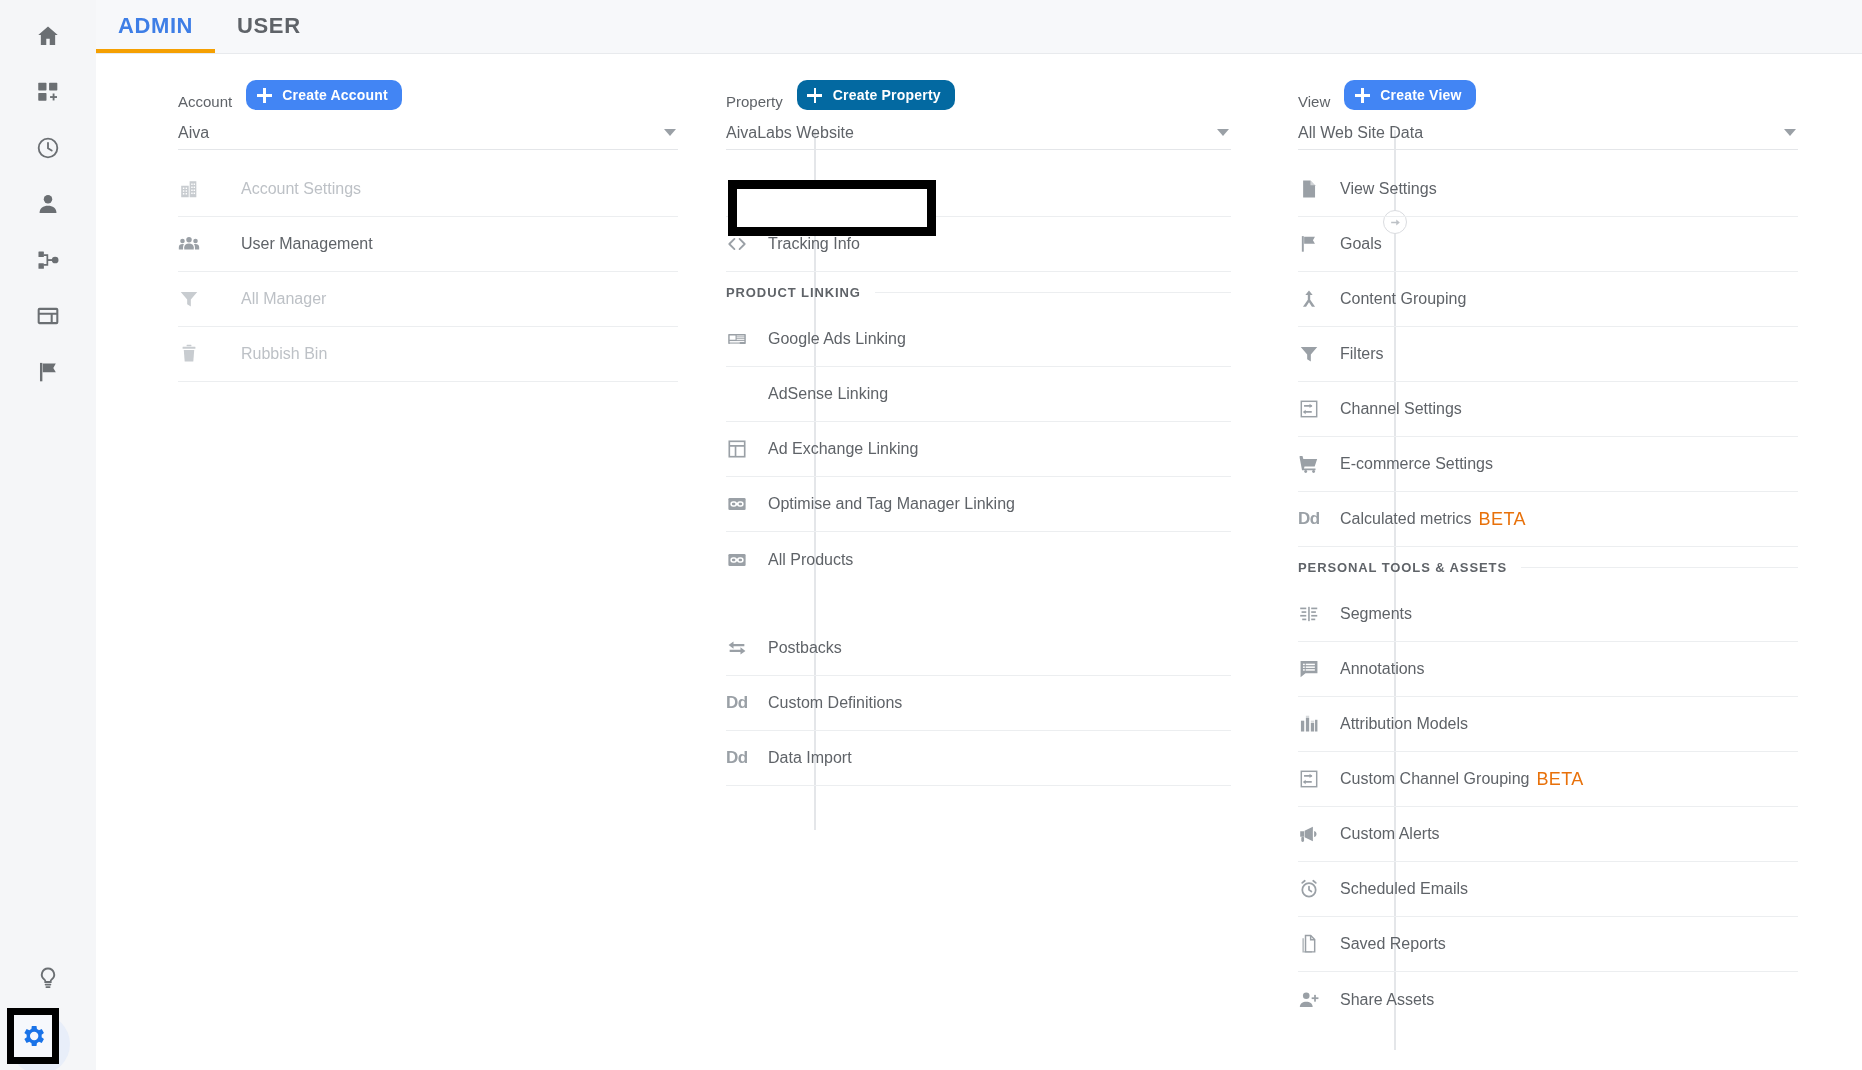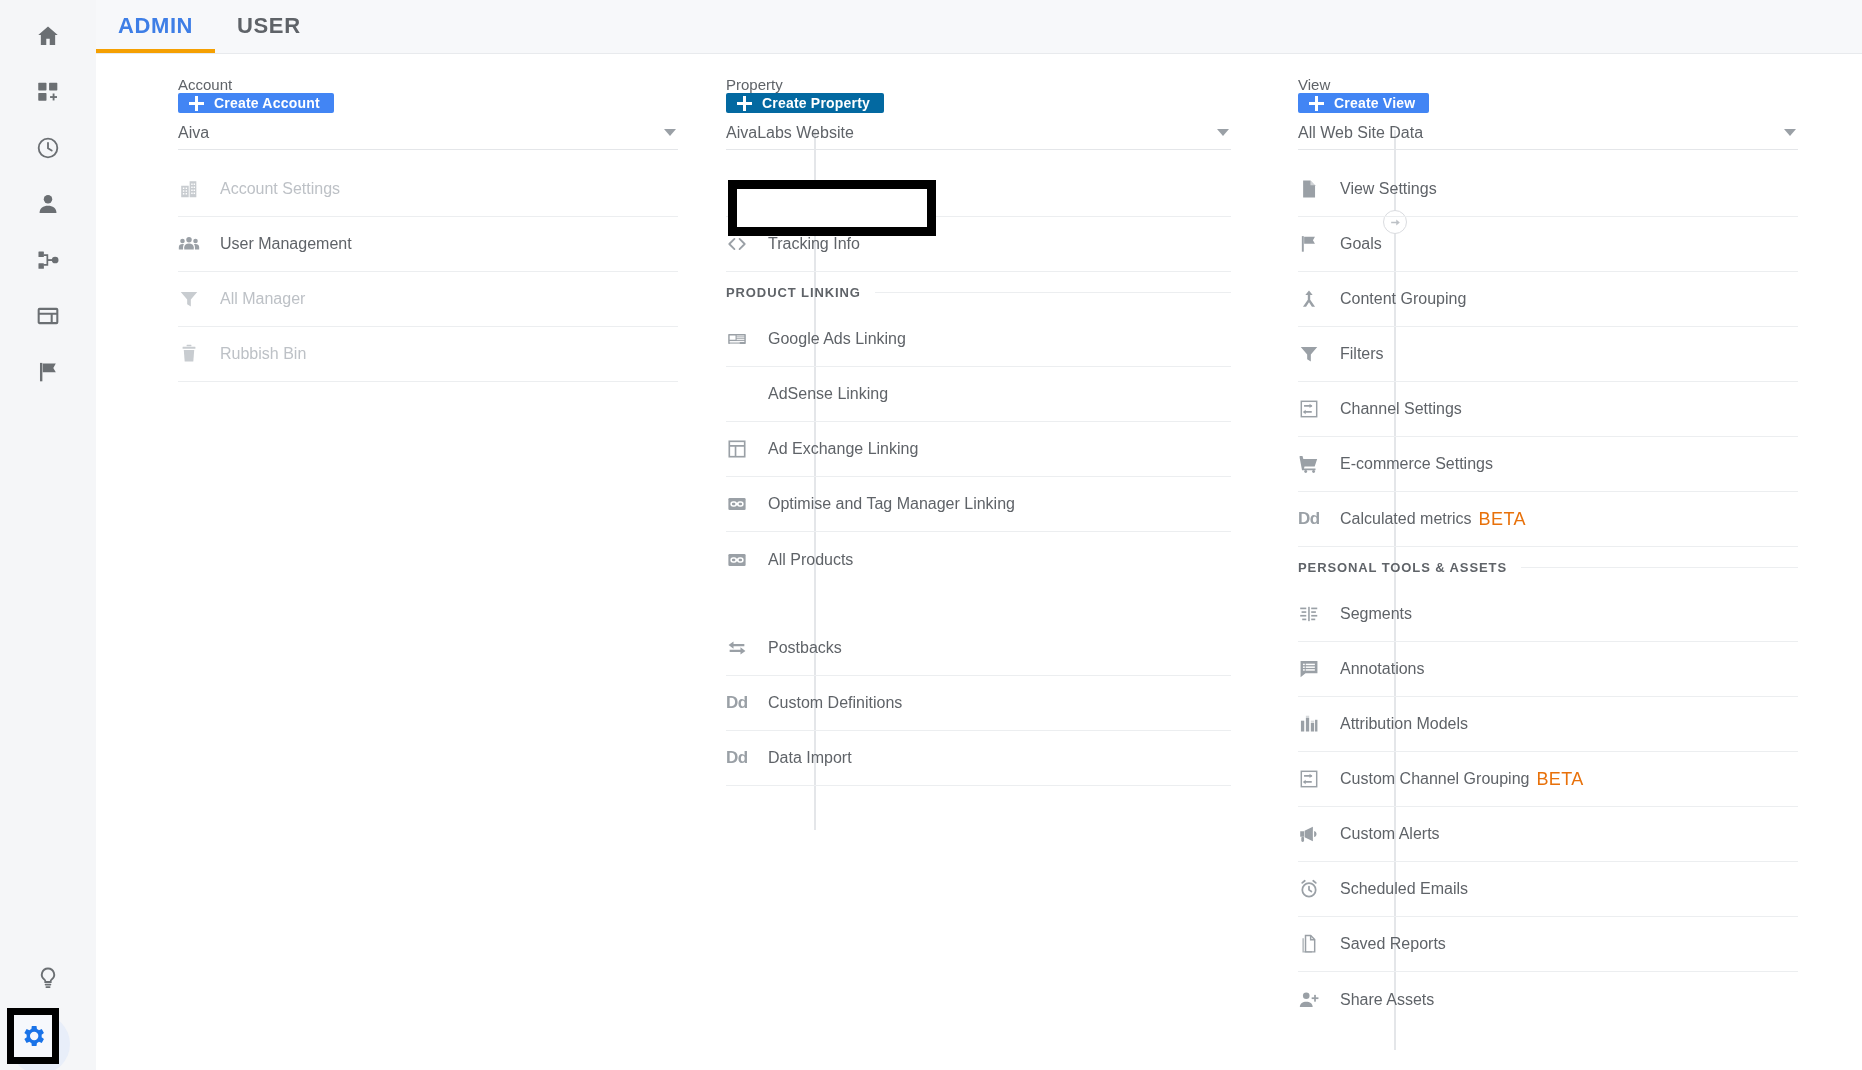--- a/index.html
+++ b/index.html
@@ -88,10 +88,9 @@
   .col-view { width: 582px; padding-left: 18px; }
 
   .col-head {
-    display: flex; align-items: flex-start;
+    display: flex; align-items: flex-end;
     height: 34px;
     margin-bottom: 6px;
-    flex-direction: column;
   }
   .col-head-label {
     font-size: 15px; color: #5f6368;

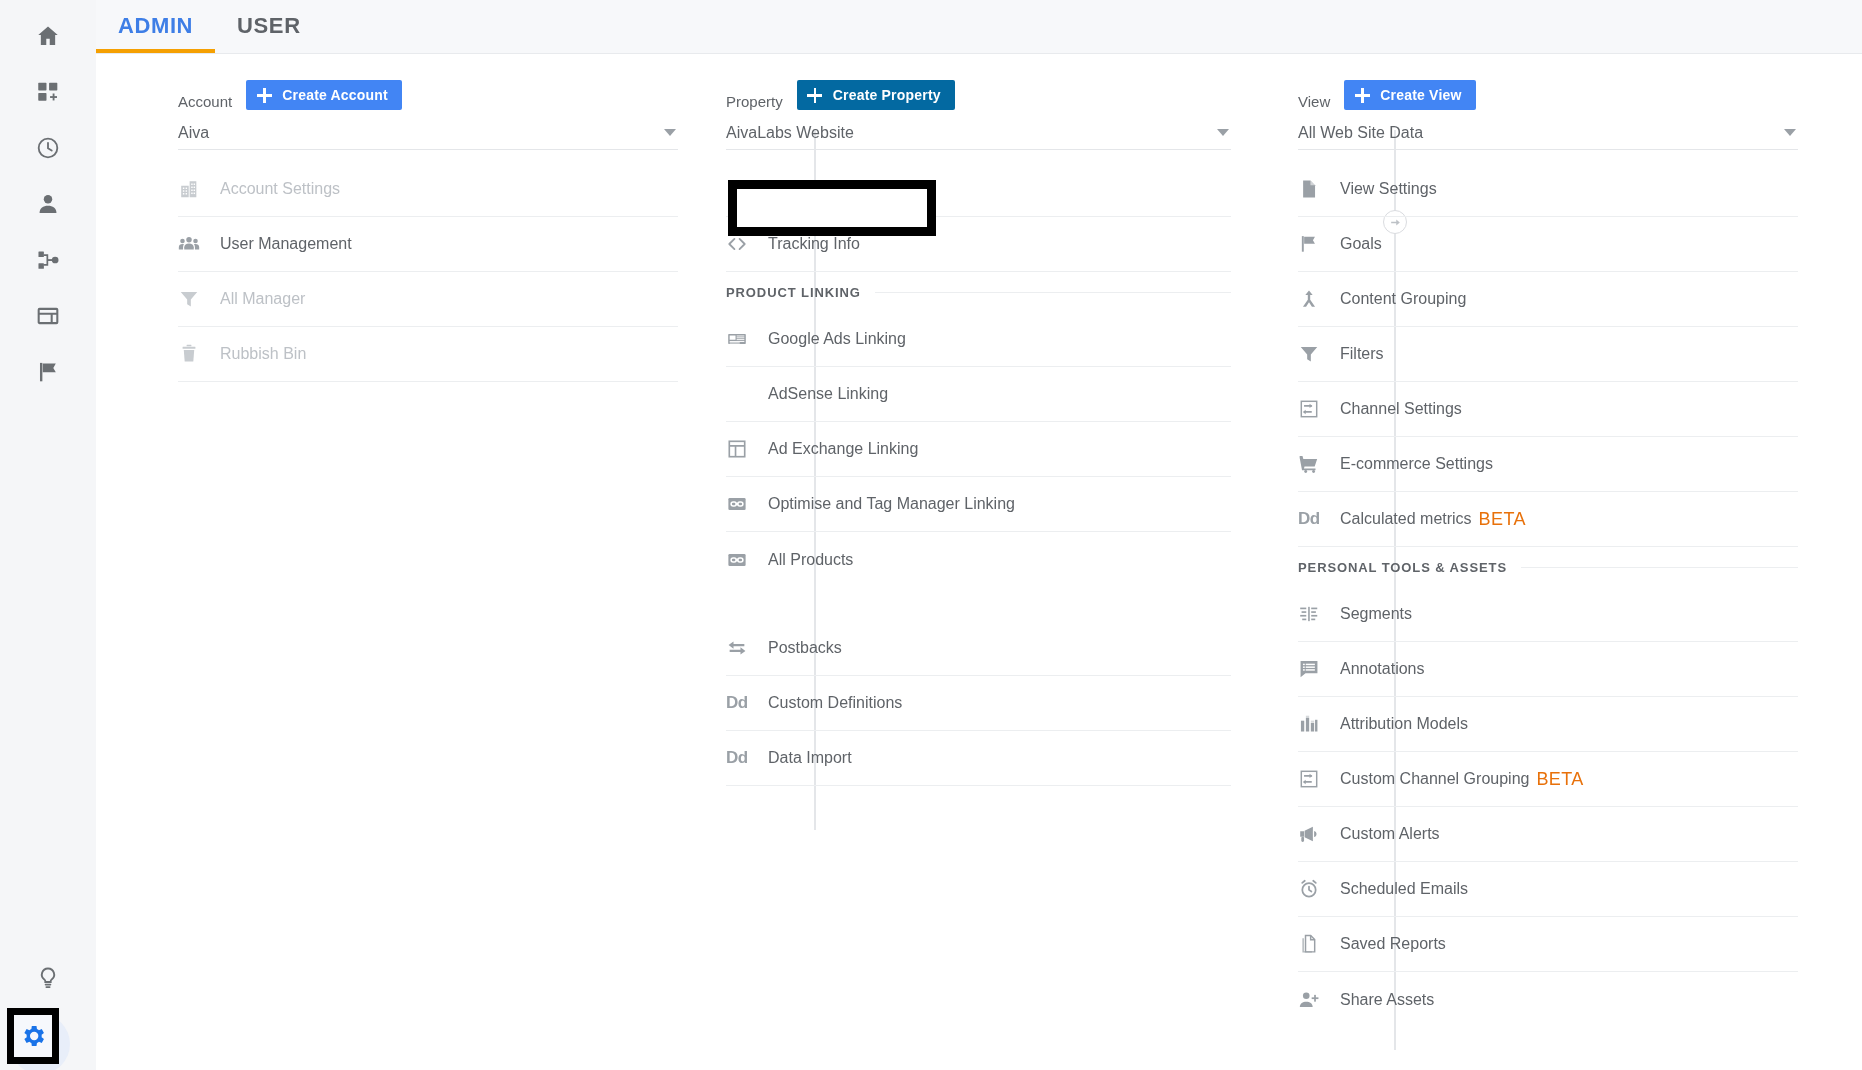--- a/index.html
+++ b/index.html
@@ -103,7 +103,7 @@
     background: #4285f4;
     color: #ffffff;
     font-size: 14px; font-weight: bold;
-    border-radius: 2px;
+    border-radius: 10px;
     cursor: pointer;
     letter-spacing: 0.2px;
   }

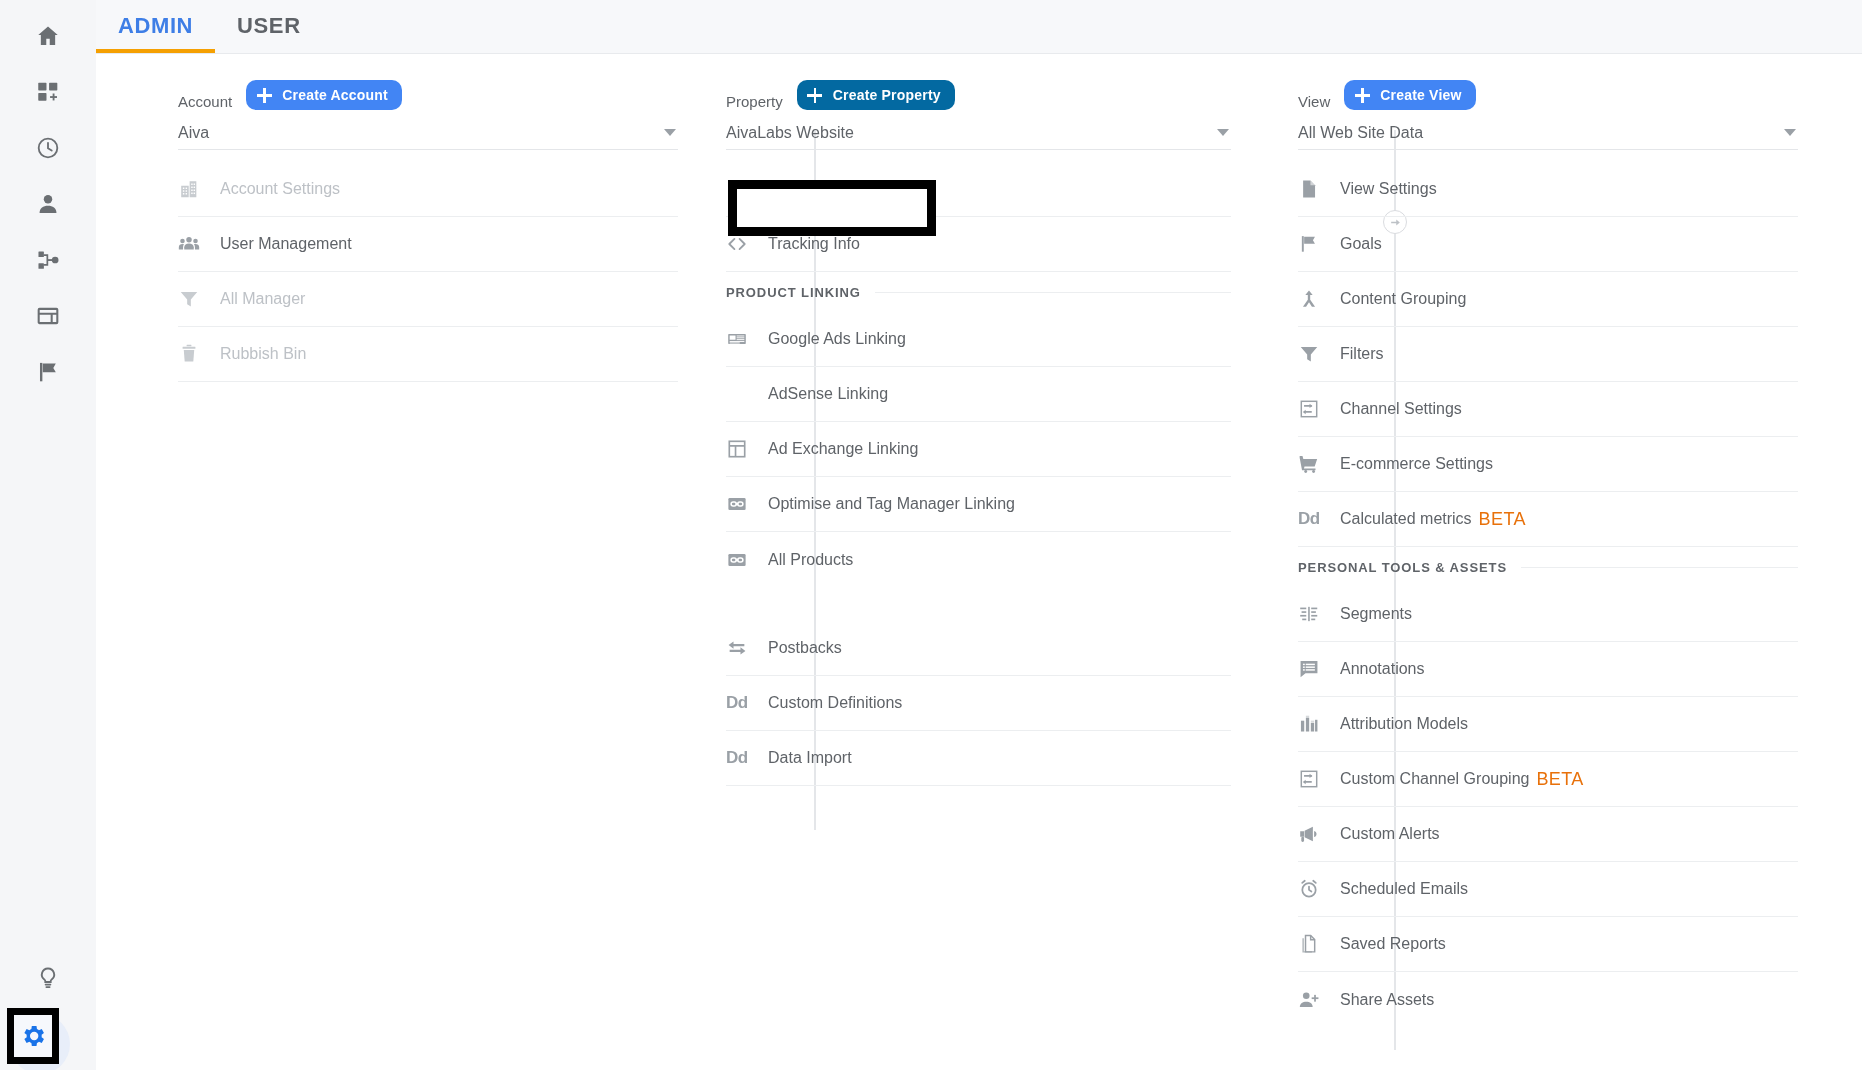--- a/index.html
+++ b/index.html
@@ -166,7 +166,7 @@
     letter-spacing: 0.4px;
   }
 
-  .col-account .menu-item { width: 500px; }
+  .col-account .menu-item { width: 500px; gap: 21px; }
   .col-property .menu-item { width: 505px; }
   .col-view .menu-item { width: 500px; }
 

